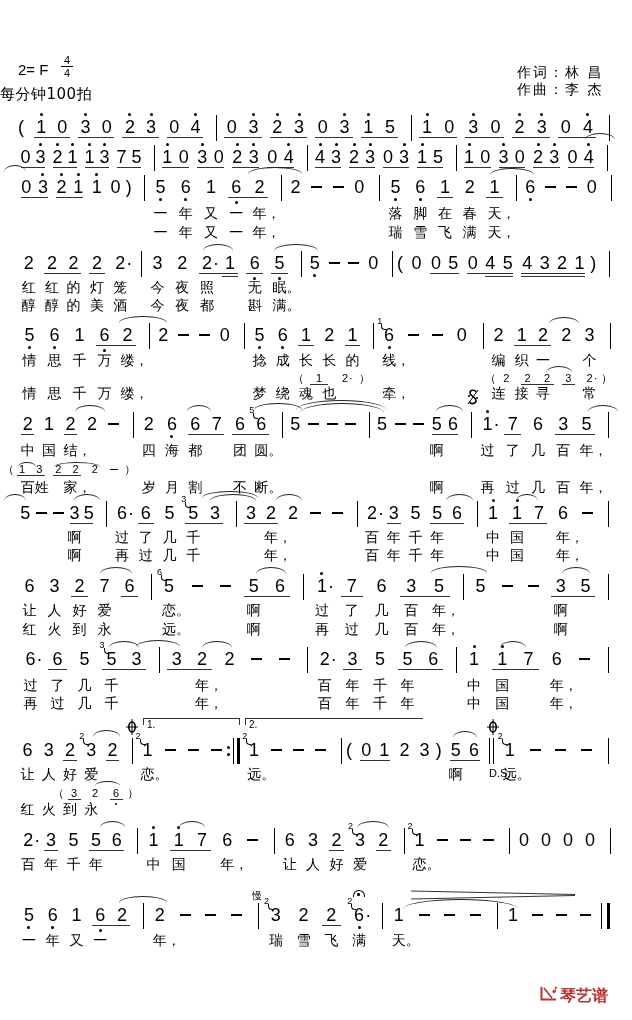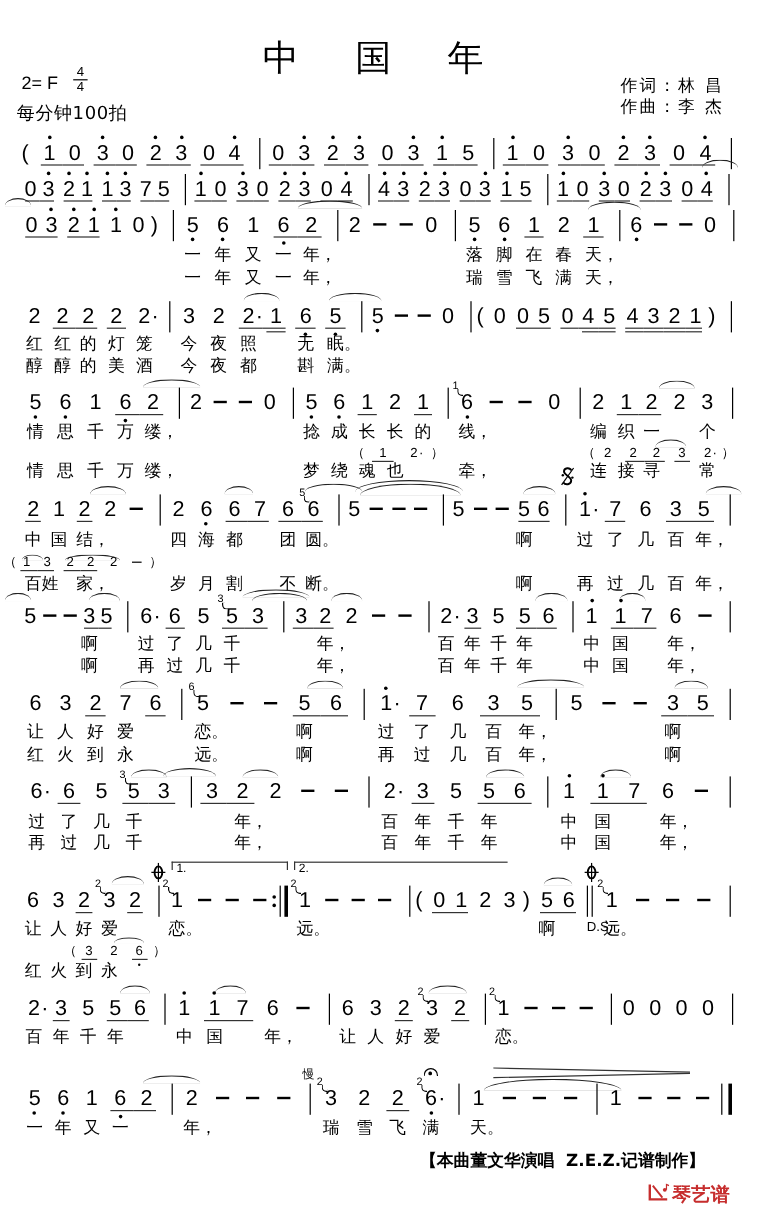--- a/index.html
+++ b/index.html
@@ -61,7 +61,6 @@
 
 <div id="page">
 
-  <div class="abs title">中国年</div>
   <div class="abs key">2= F</div>
   <div class="abs timesig">
     <span>4</span>

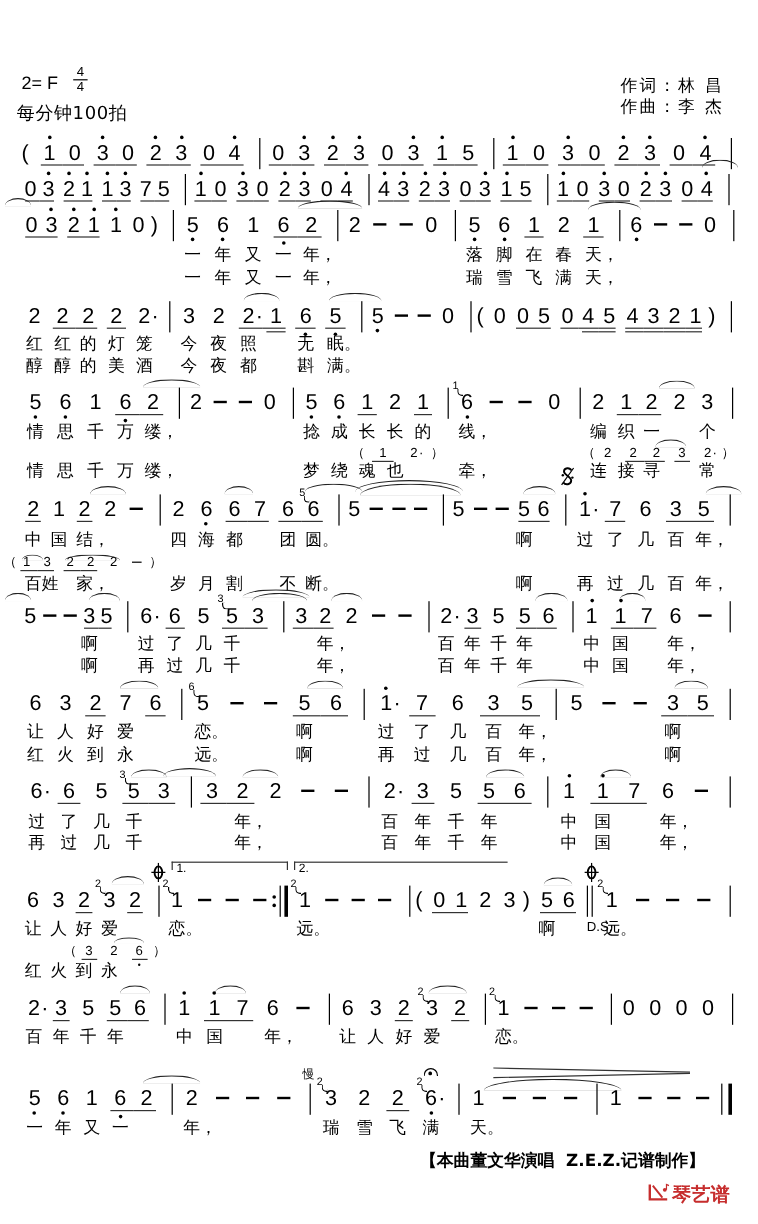--- a/index.html
+++ b/index.html
@@ -11,7 +11,7 @@
 .timesig{left:61px;top:55px;width:12px;font-size:11px;line-height:10px;text-align:center}
 .timesig span{display:block}
 .timesig .frac-line{height:1px;background:#000;margin:1px 0}
-.tempo{left:14px;top:86px;font-size:15px;line-height:16px;letter-spacing:.5px;font-family:"DejaVu Sans",sans-serif}
+.tempo{left:0;top:86px;font-size:15px;line-height:16px;letter-spacing:.5px;font-family:"DejaVu Sans",sans-serif}
 .credits{left:517px;font-size:14px;line-height:16px;letter-spacing:2px;white-space:pre;font-family:"DejaVu Sans",sans-serif}
 
 .row{position:absolute;left:14px;display:flex;height:26px;--ul0:22px;--ob0:23px}

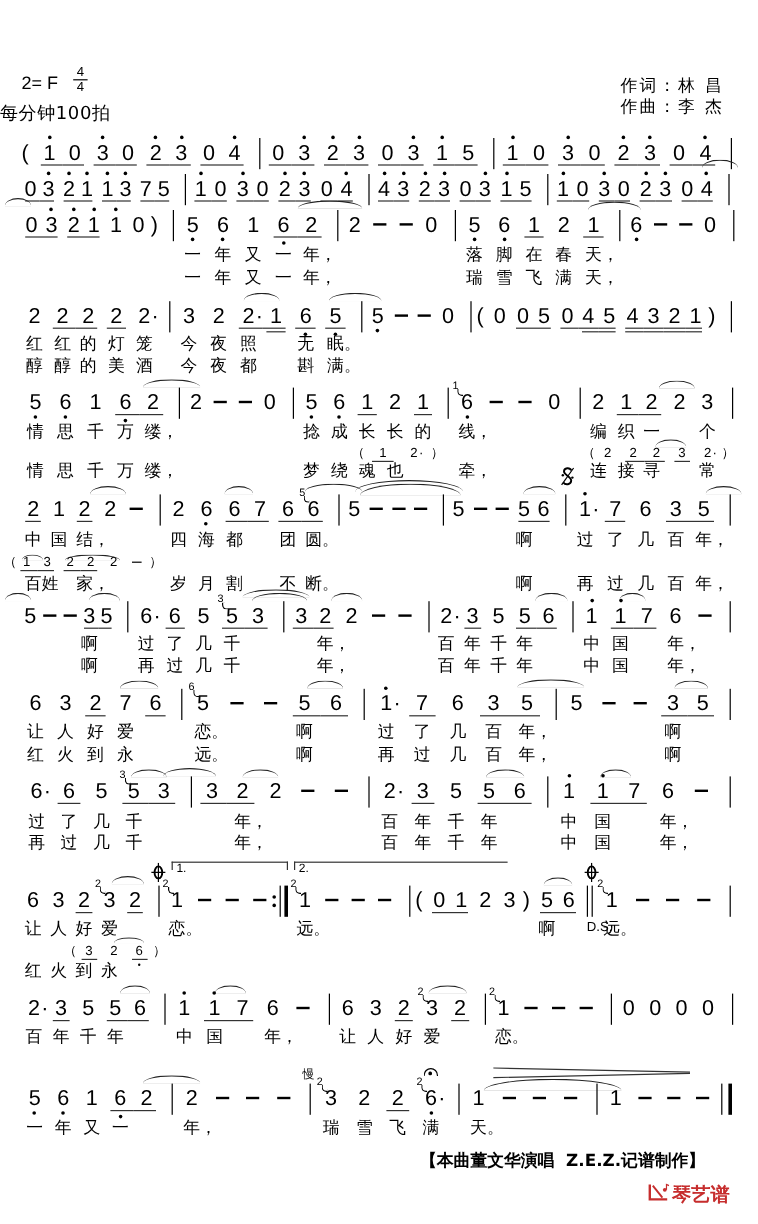--- a/index.html
+++ b/index.html
@@ -1119,7 +1119,6 @@
       </svg>
   </div>
 
-  <div class="abs credit">【本曲董文华演唱  Z.E.Z.记谱制作】</div>
   <div class="abs logo">
     <span>
       <svg width="18" height="15" viewBox="0 0 18 15">

